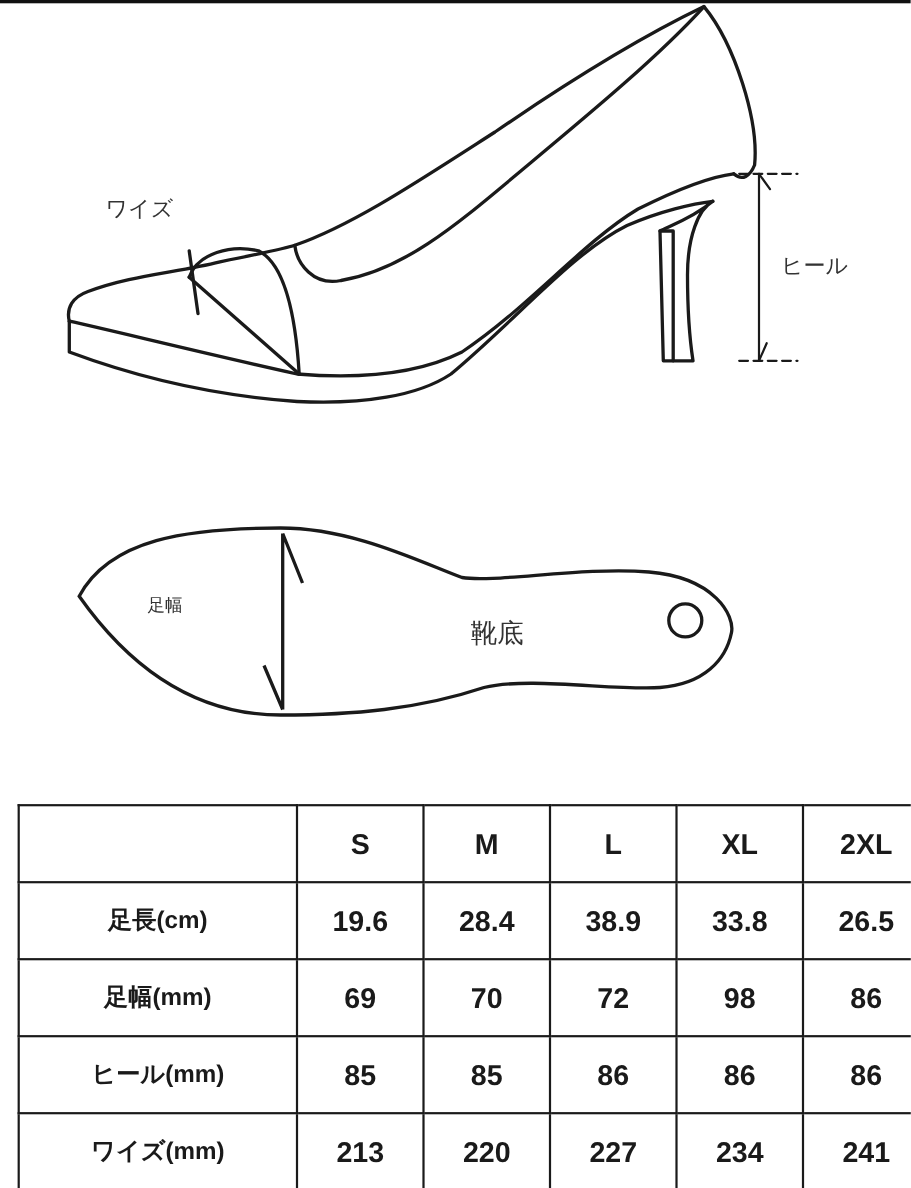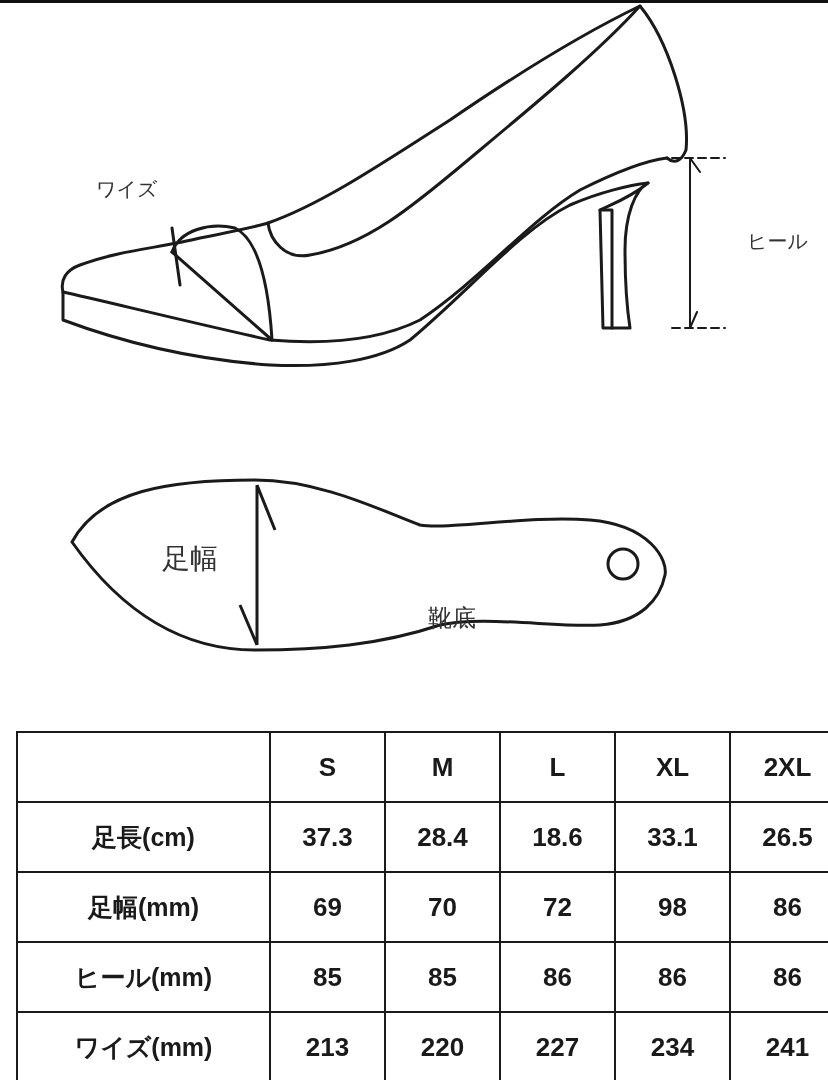--- a/index.html
+++ b/index.html
@@ -51,7 +51,7 @@
 </svg>
 
 <div class="lbl" style="left:96px; top:176px;">ワイズ</div>
-<div class="lbl" style="left:747px; top:228px;">ヒール</div>
+<div class="lbl" style="left:710px; top:228px;">ヒール</div>
 <div class="lbl" style="left:162px; top:540px; font-size:28px;">足幅</div>
 <div class="lbl" style="left:428px; top:560px; font-size:24px;margin-top:42px;">靴底</div>
 

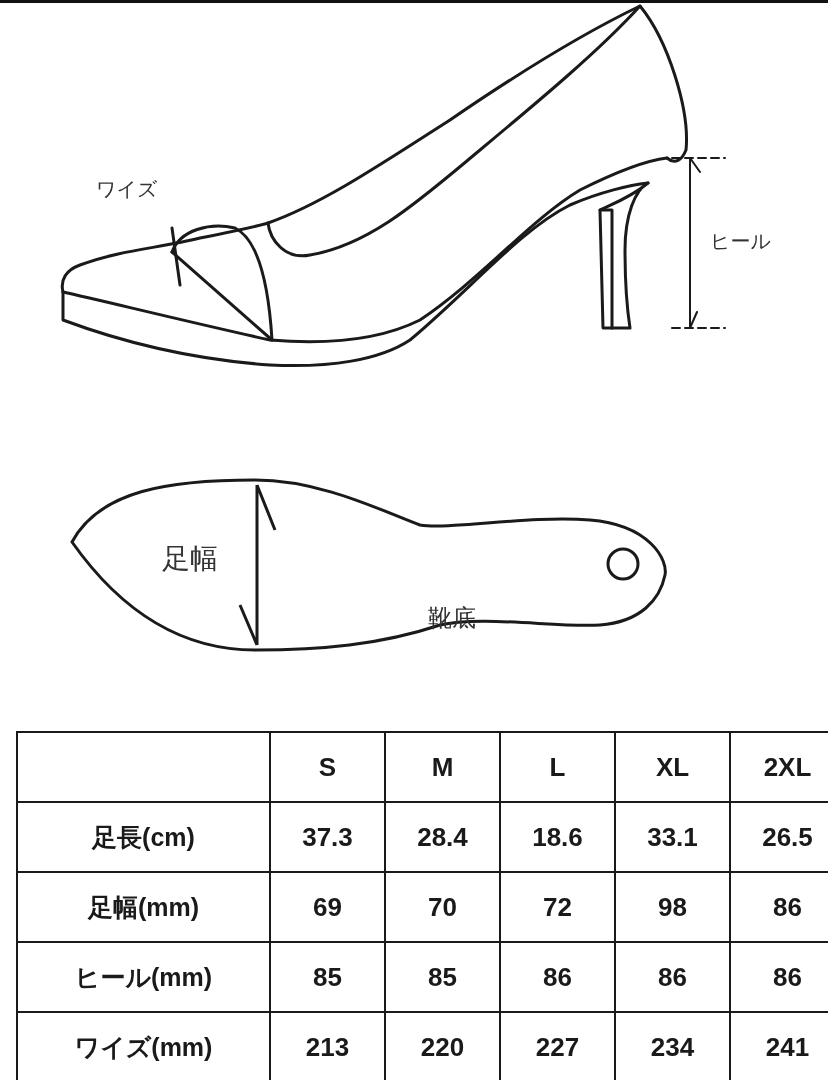--- a/index.html
+++ b/index.html
@@ -52,7 +52,7 @@
 
 <div class="lbl" style="left:96px; top:176px;">ワイズ</div>
 <div class="lbl" style="left:710px; top:228px;">ヒール</div>
-<div class="lbl" style="left:162px; top:540px; font-size:28px;">足幅</div>
+<div class="lbl" style="left:134px; top:540px; font-size:16px;">足幅</div>
 <div class="lbl" style="left:428px; top:560px; font-size:24px;margin-top:42px;">靴底</div>
 
 <table class="size">

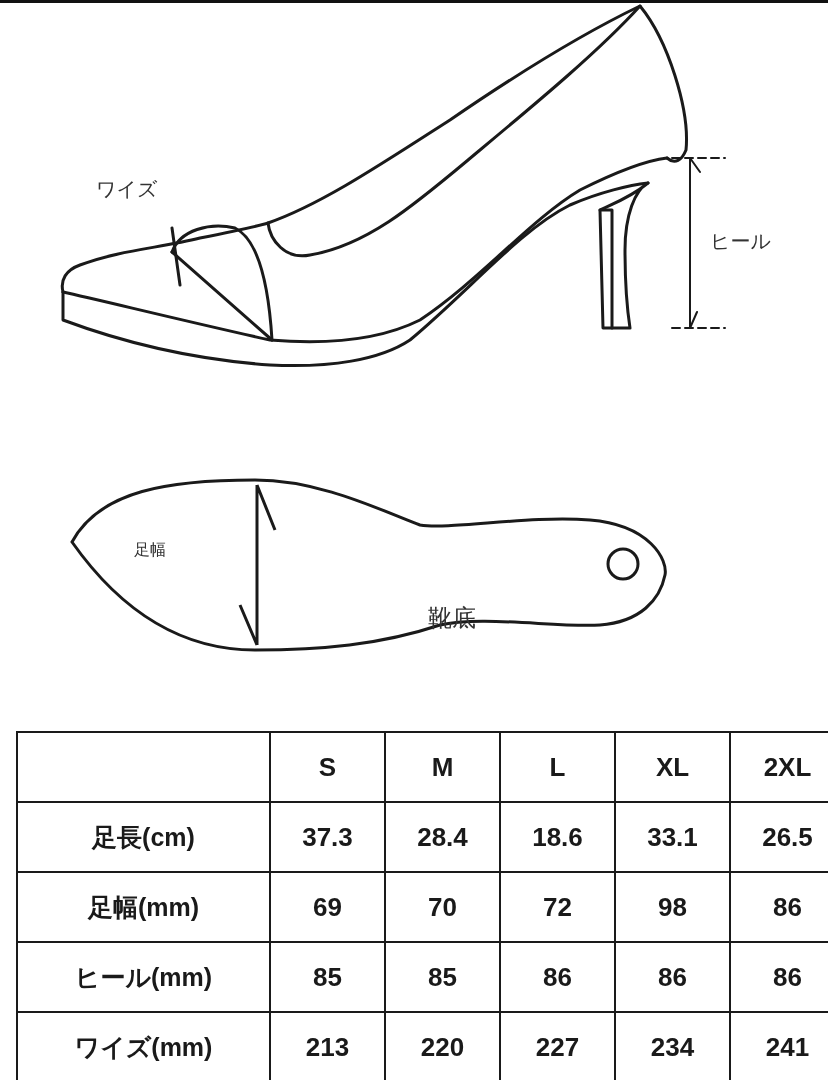--- a/index.html
+++ b/index.html
@@ -53,7 +53,7 @@
 <div class="lbl" style="left:96px; top:176px;">ワイズ</div>
 <div class="lbl" style="left:710px; top:228px;">ヒール</div>
 <div class="lbl" style="left:134px; top:540px; font-size:16px;">足幅</div>
-<div class="lbl" style="left:428px; top:560px; font-size:24px;margin-top:42px;">靴底</div>
+<div class="lbl" style="left:428px; top:560px; font-size:24px;">靴底</div>
 
 <table class="size">
   <tbody>

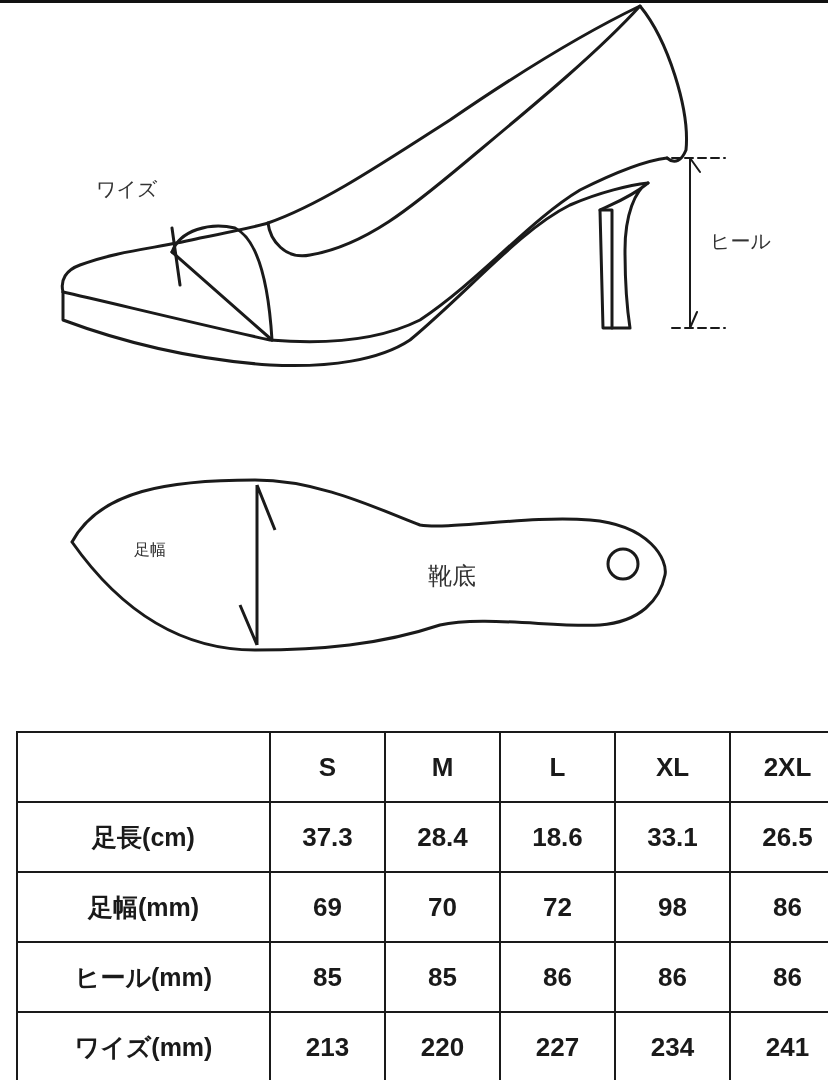--- a/index.html
+++ b/index.html
@@ -12,7 +12,7 @@
   table.size td, table.size th { border:2.5px solid #1a1a1a; text-align:center; padding:0;
        font-family:"Liberation Sans", sans-serif; font-weight:bold; font-size:26px; color:#1a1a1a; }
   table.size tr { height:70px; }
-  table.size .rowhead { width:251px; font-size:25px; }
+  table.size .rowhead { width:251px; font-size:22px; }
   table.size .col { width:113px; }
 </style>
 </head>

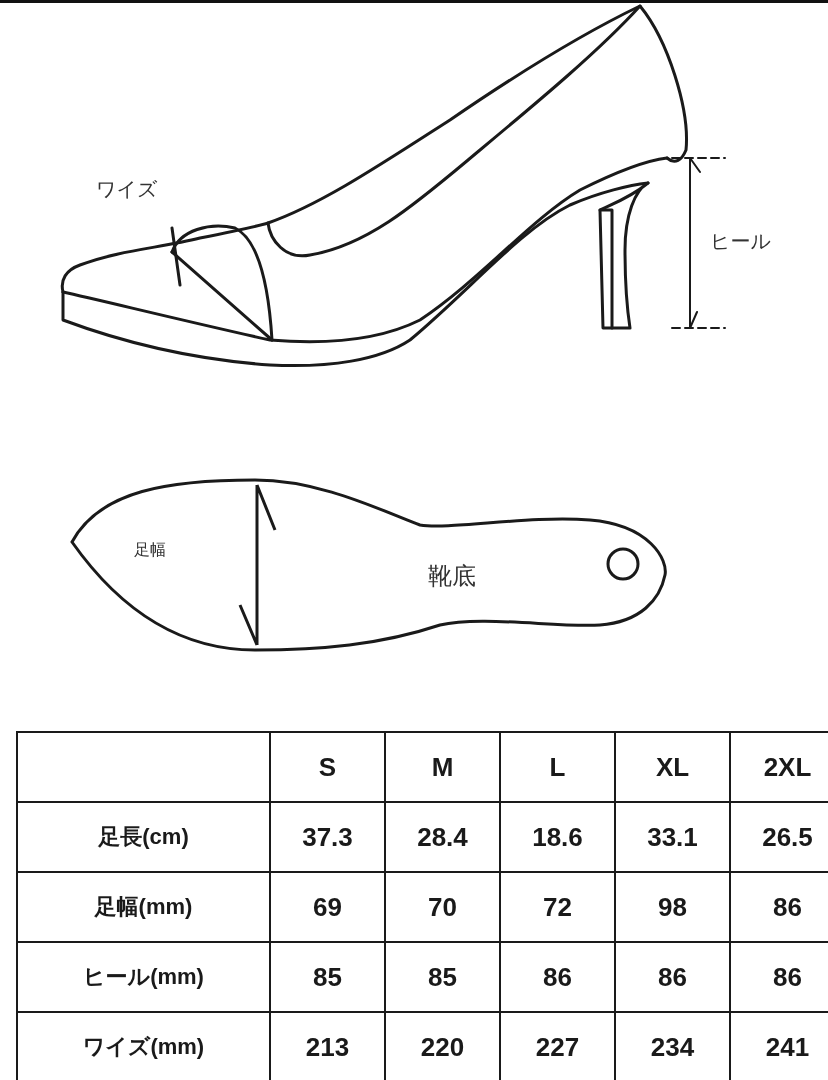--- a/index.html
+++ b/index.html
@@ -67,7 +67,7 @@
   </tr>
   <tr>
     <td class="rowhead">足長(cm)</td>
-    <td>37.3</td>
+    <td>19.6</td>
     <td>28.4</td>
     <td>18.6</td>
     <td>33.1</td>

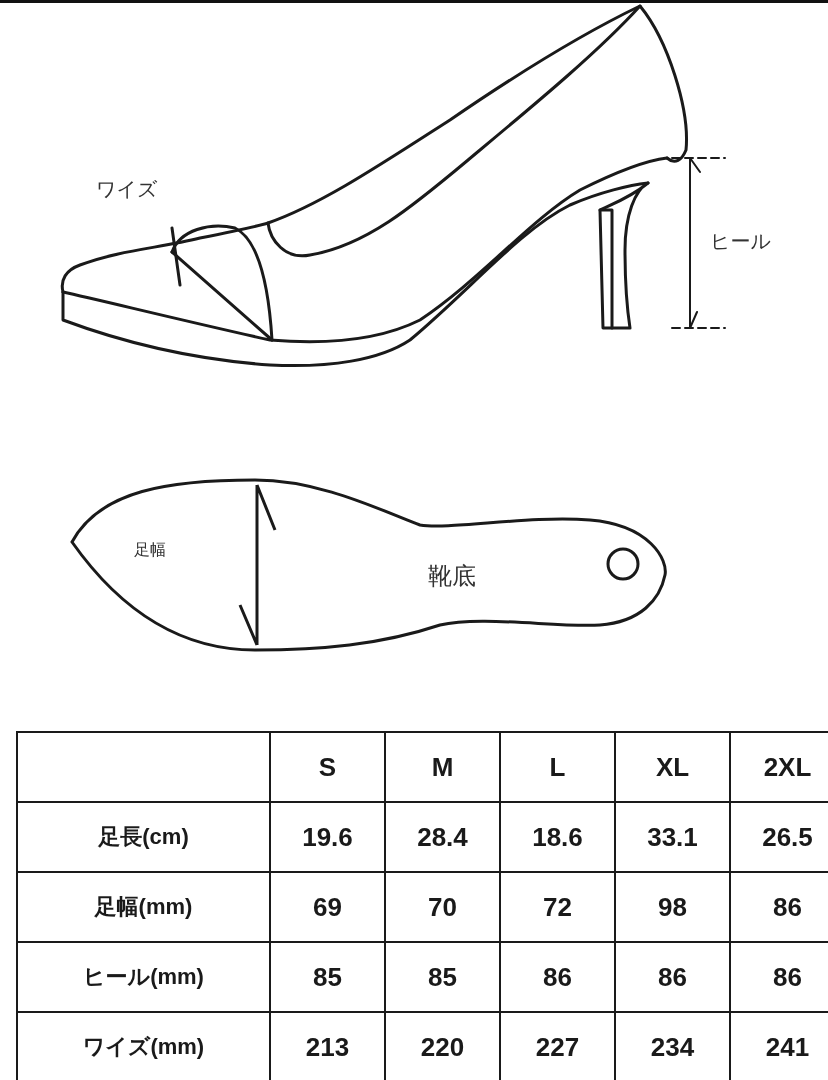--- a/index.html
+++ b/index.html
@@ -69,7 +69,7 @@
     <td class="rowhead">足長(cm)</td>
     <td>19.6</td>
     <td>28.4</td>
-    <td>18.6</td>
+    <td>38.9</td>
     <td>33.1</td>
     <td>26.5</td>
   </tr>

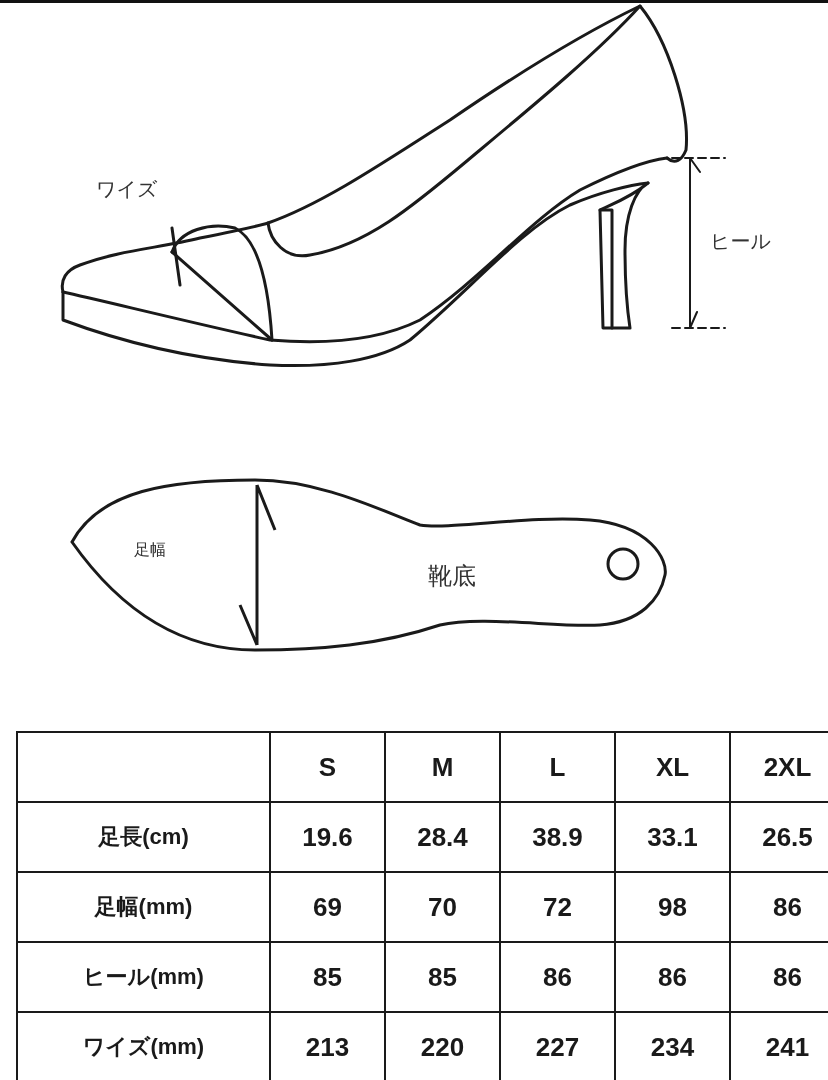--- a/index.html
+++ b/index.html
@@ -70,7 +70,7 @@
     <td>19.6</td>
     <td>28.4</td>
     <td>38.9</td>
-    <td>33.1</td>
+    <td>33.8</td>
     <td>26.5</td>
   </tr>
   <tr>

